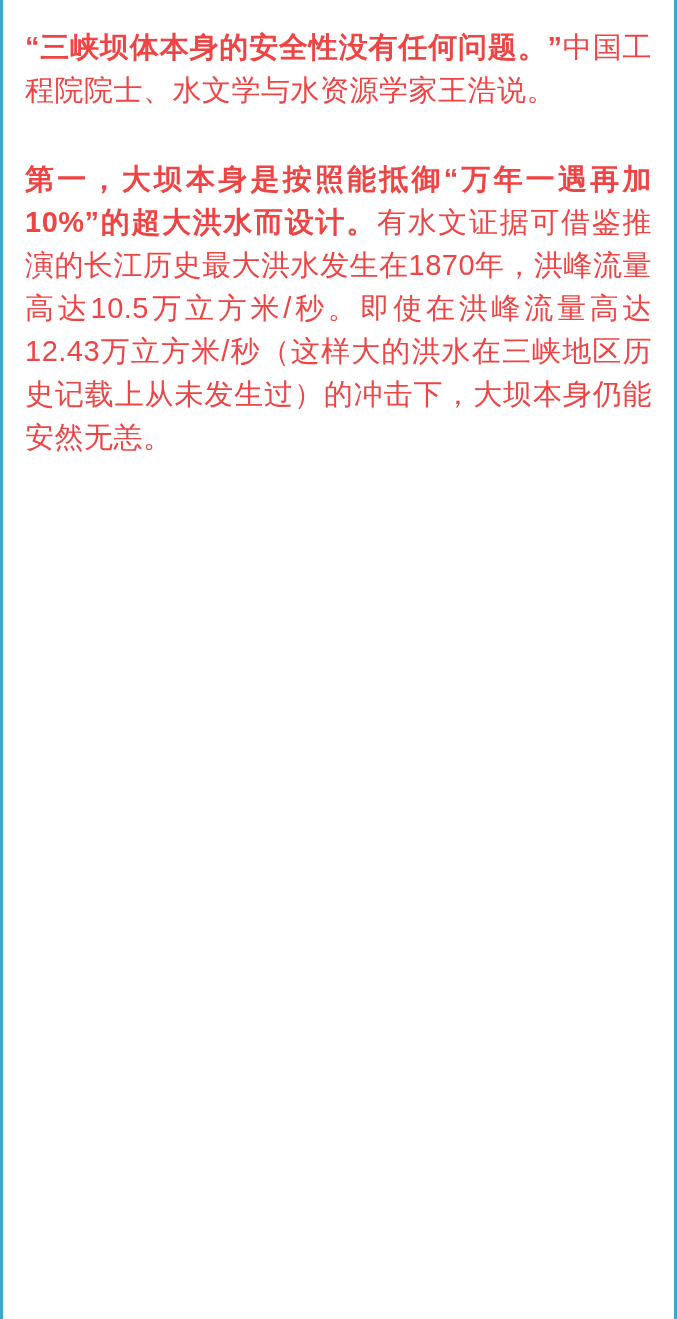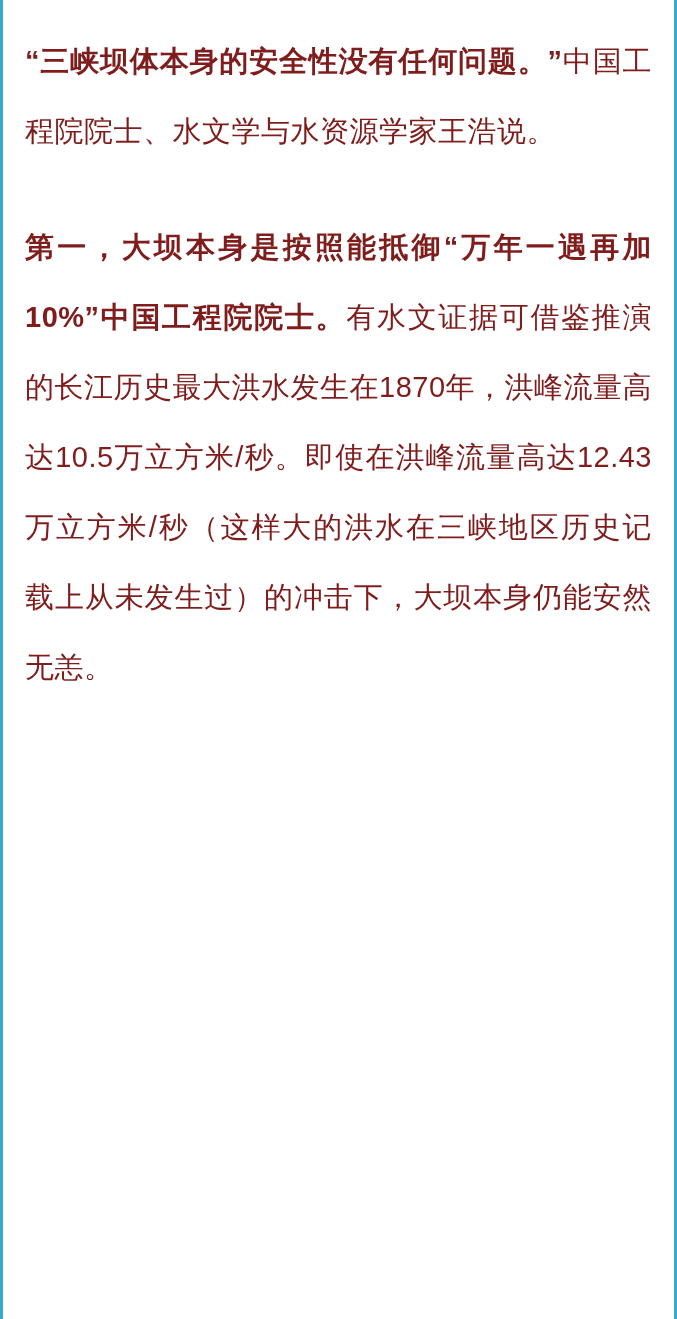--- a/index.html
+++ b/index.html
@@ -27,9 +27,9 @@
     padding: 26px 22px 0 22px;
   }
   .para {
-    color: #7f1d1d;
+    color: #ef4444;
     font-size: 29px;
-    line-height: 70px;
+    line-height: 43px;
     letter-spacing: 0.5px;
     text-align: justify;
     margin: 0 0 34px 0;

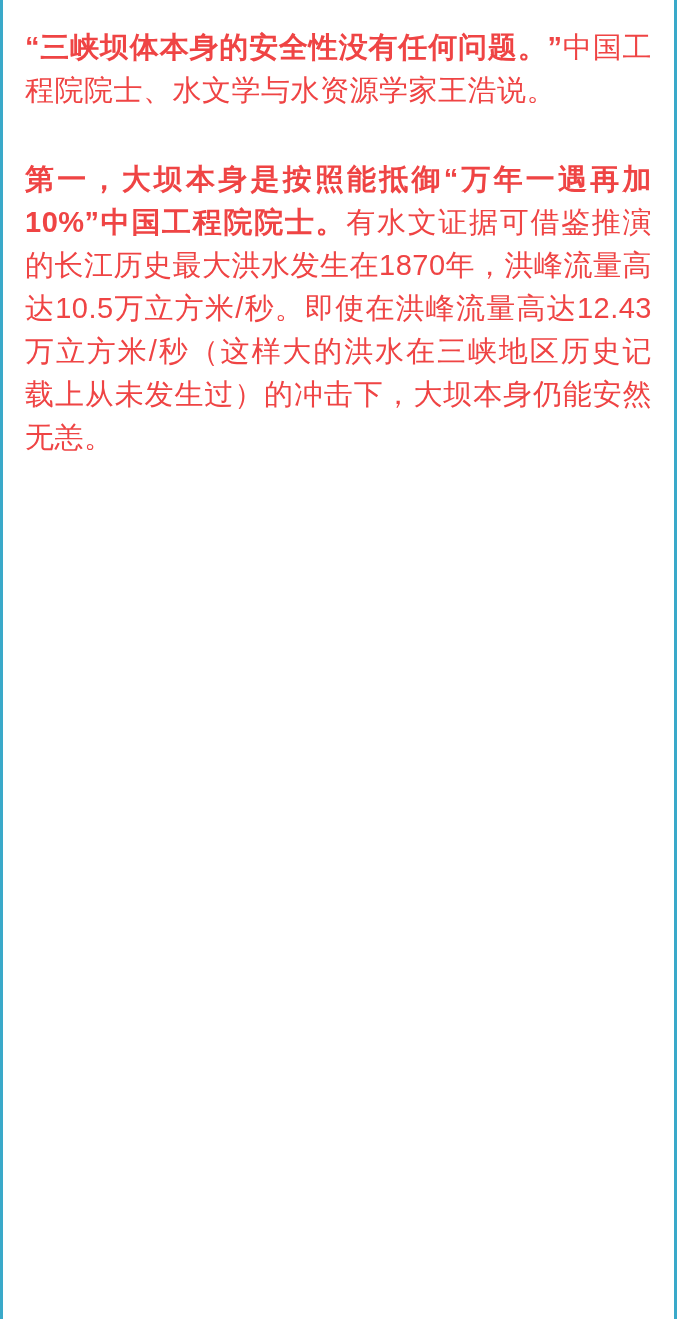--- a/index.html
+++ b/index.html
@@ -52,7 +52,7 @@
 
     <div class="spacer-gap"></div>
 
-    <p class="para"><span class="b">第一，大坝本身是按照能抵御“万年一遇再加10%”中国工程院院士。</span><span>有水文证据可借鉴推演的长江历史最大洪水发生在1870年，洪峰流量高达10.5万立方米/秒。即使在洪峰流量高达12.43万立方米/秒（这样大的洪水在三峡地区历史记载上从未发生过）的冲击下，大坝本身仍能安然无恙。</span></p>
+    <p class="para"><span class="b">第一，大坝本身是按照能抵御“万年一遇再加10%”的超大洪水而设计。</span><span>有水文证据可借鉴推演的长江历史最大洪水发生在1870年，洪峰流量高达10.5万立方米/秒。即使在洪峰流量高达12.43万立方米/秒（这样大的洪水在三峡地区历史记载上从未发生过）的冲击下，大坝本身仍能安然无恙。</span></p>
 
     <div class="spacer-gap"></div>
 

